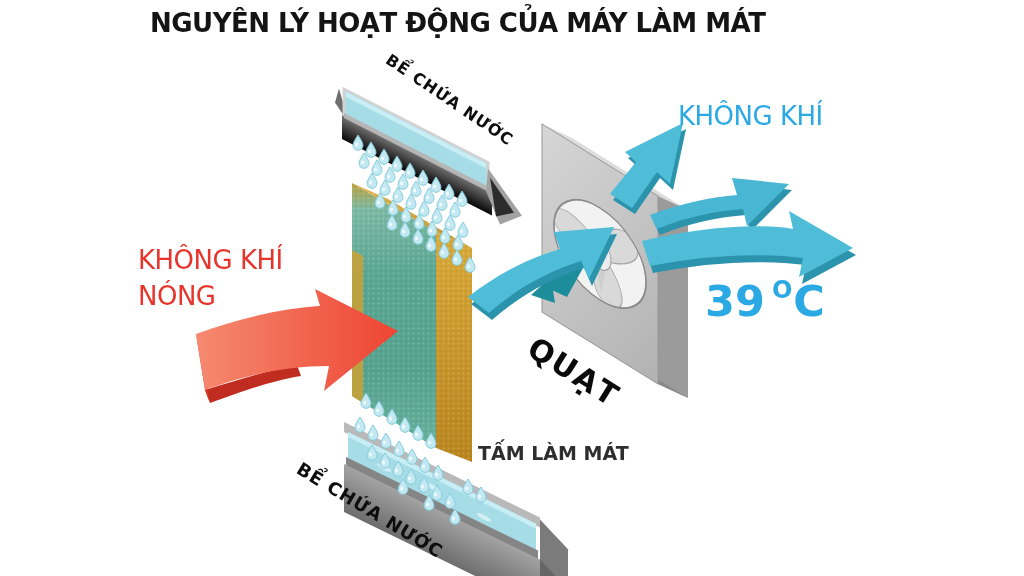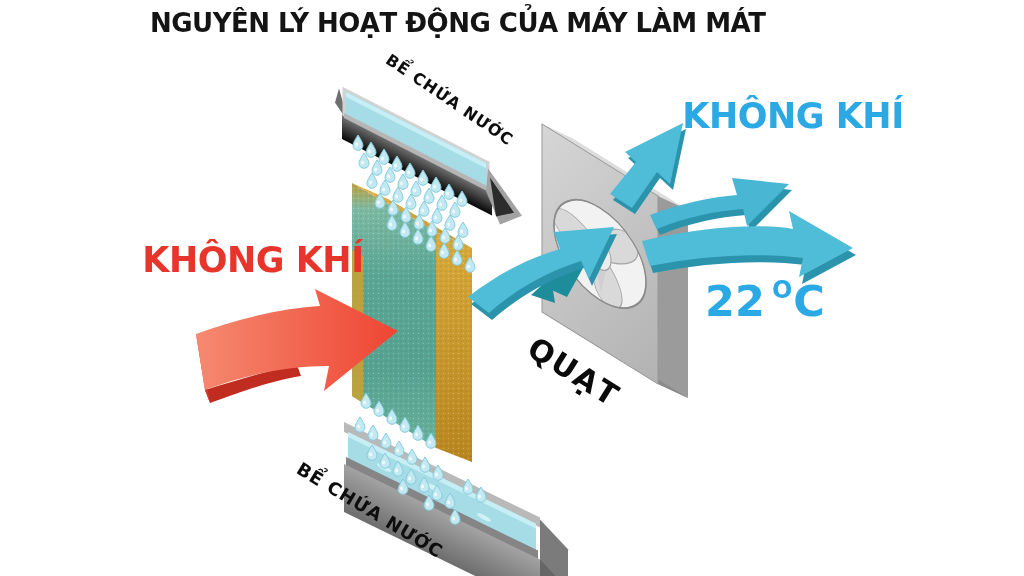--- a/index.html
+++ b/index.html
@@ -15,7 +15,7 @@
   .fan-lbl{left:540px;top:330px;font-size:30px;font-weight:800;color:#0a0a0a;
            letter-spacing:2px;transform:rotate(32deg);transform-origin:left top;}
   .pad-lbl{left:478px;top:442px;font-size:19px;font-weight:700;color:#2e2e2e;}
-  .air-lbl{width:230px;text-align:center;font-weight:700;font-size:35px;line-height:36px;letter-spacing:-0.5px;}
+  .air-lbl{width:230px;text-align:left;font-weight:400;font-size:26px;line-height:36px;letter-spacing:-0.5px;}
   .hot{color:#e7352b;}
   .cold{color:#2aa9e4;}
   .hot-air{left:138px;top:242px;}

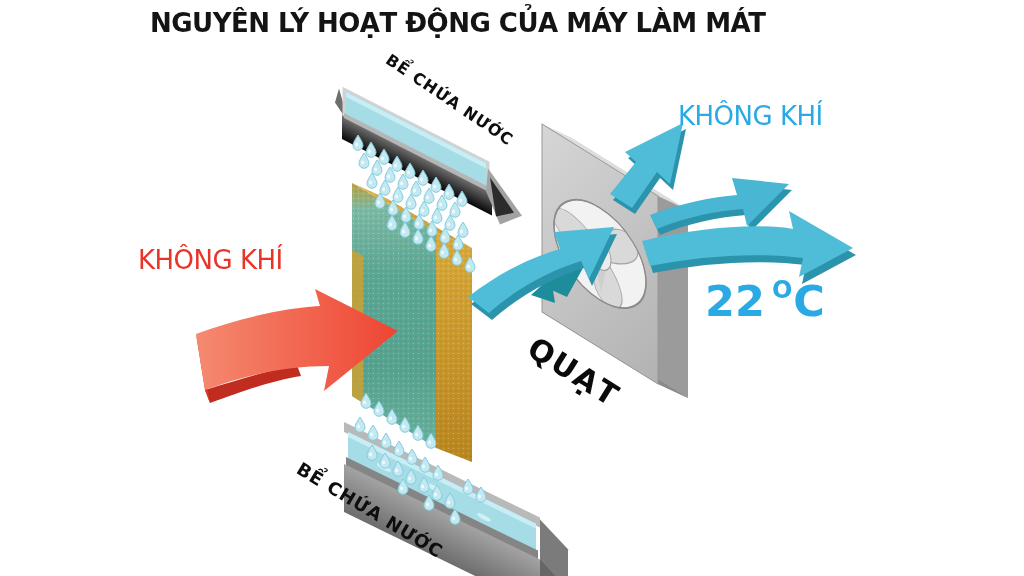--- a/index.html
+++ b/index.html
@@ -238,6 +238,7 @@
 
   <div class="lbl air-lbl hot hot-air">
     <div>KHÔNG KHÍ</div>
+    <div>NÓNG</div>
   </div>
 
   <div class="lbl air-lbl cold cold-air">

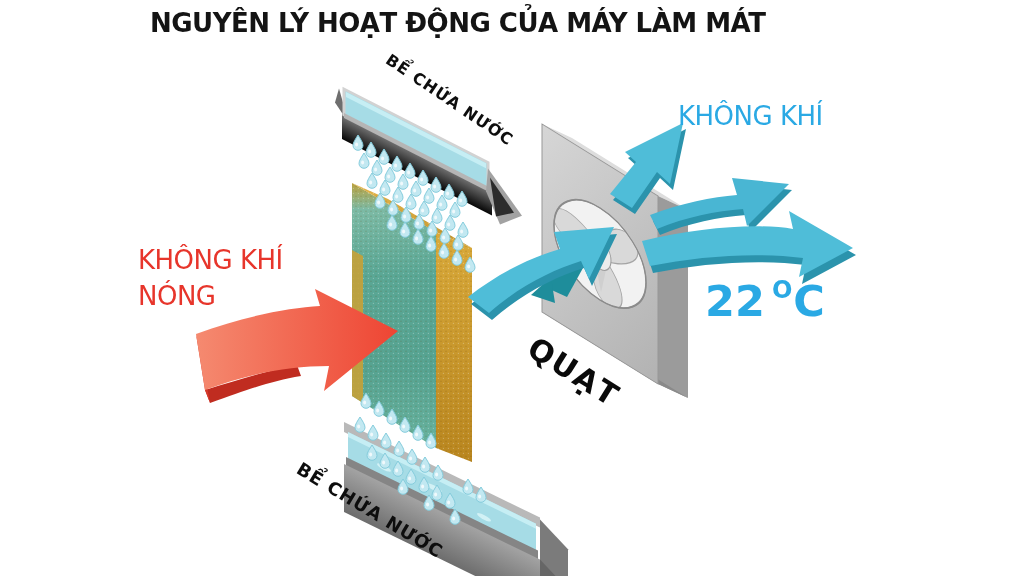--- a/index.html
+++ b/index.html
@@ -245,7 +245,7 @@
     <div>KHÔNG KHÍ</div>
   </div>
   <div class="lbl temp cold cold-temp">
-    <span>22</span><span class="sup">O</span><span class="unit">C</span>
+    <span>39</span><span class="sup">O</span><span class="unit">C</span>
   </div>
 
   <div class="lbl fan-lbl">QUẠT</div>

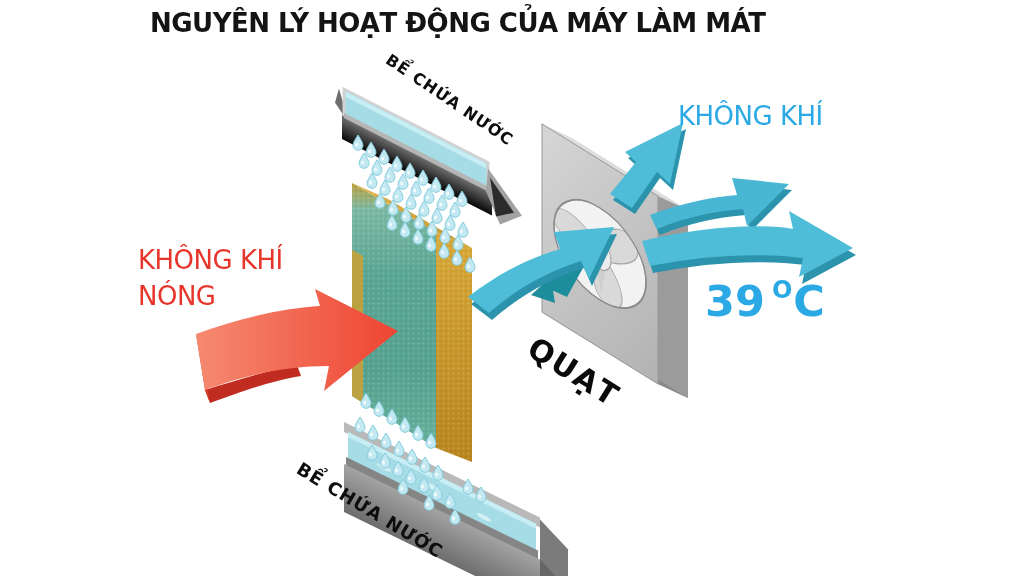--- a/index.html
+++ b/index.html
@@ -249,6 +249,7 @@
   </div>
 
   <div class="lbl fan-lbl">QUẠT</div>
+  <div class="lbl pad-lbl">TẤM LÀM MÁT</div>
 </div>
 
 </body></html>

